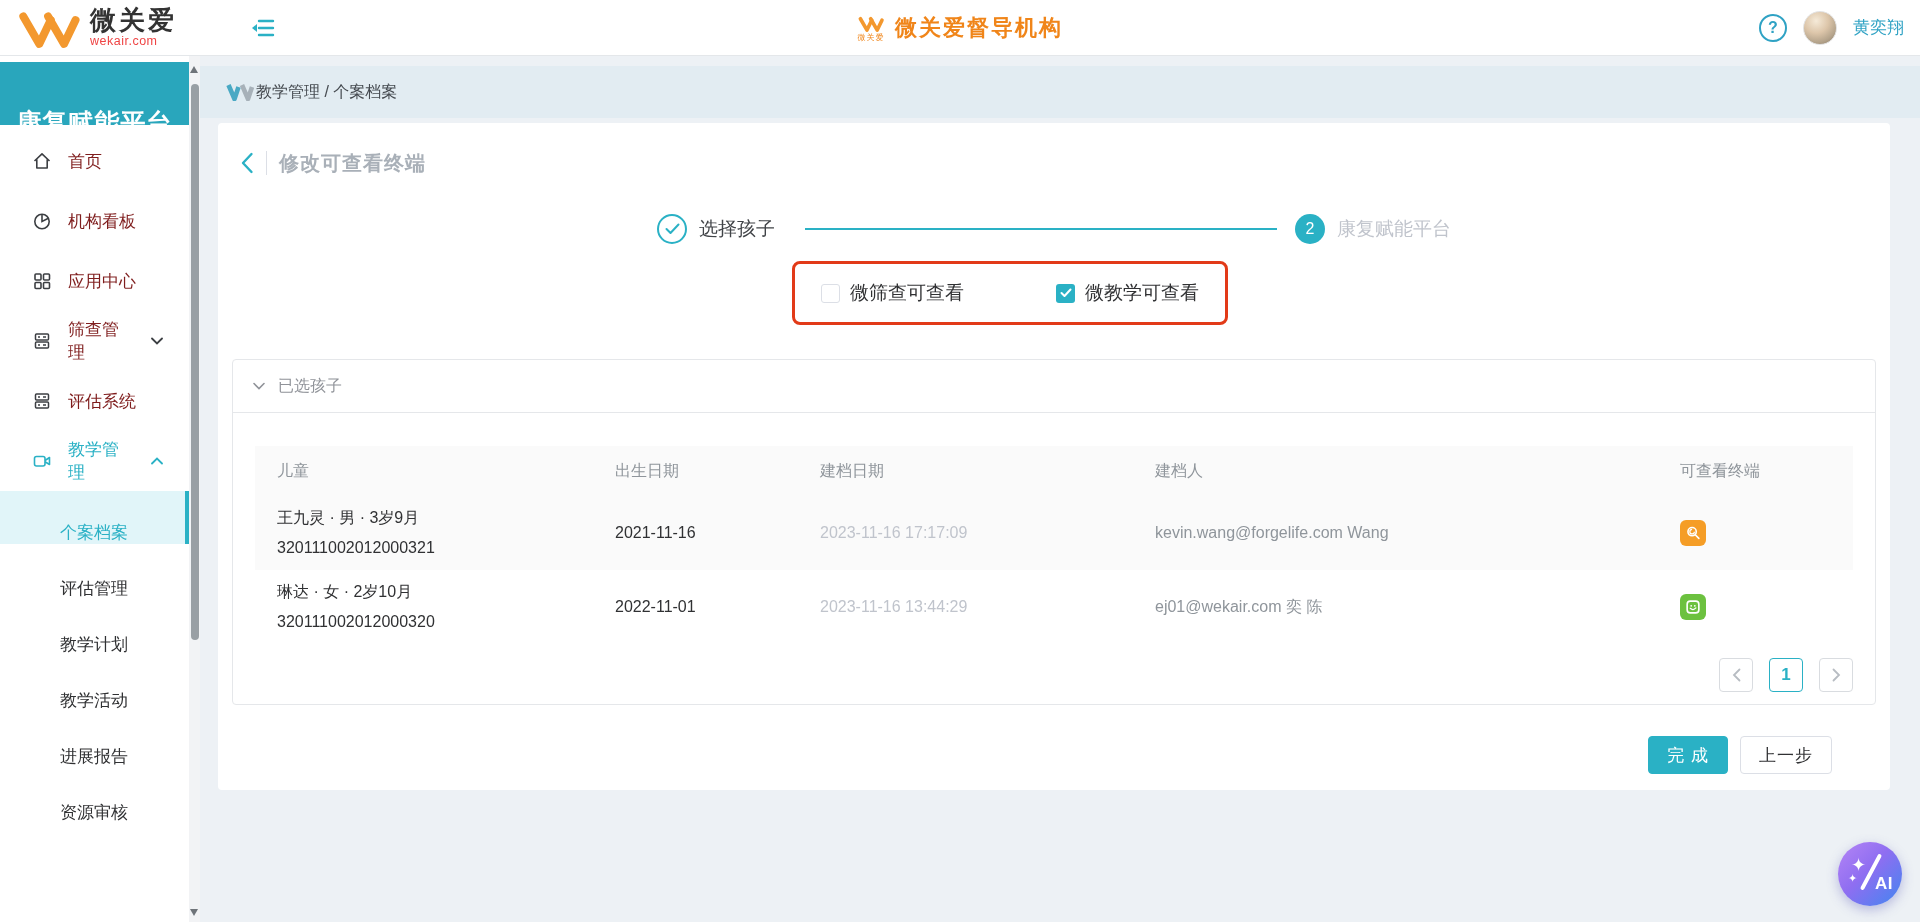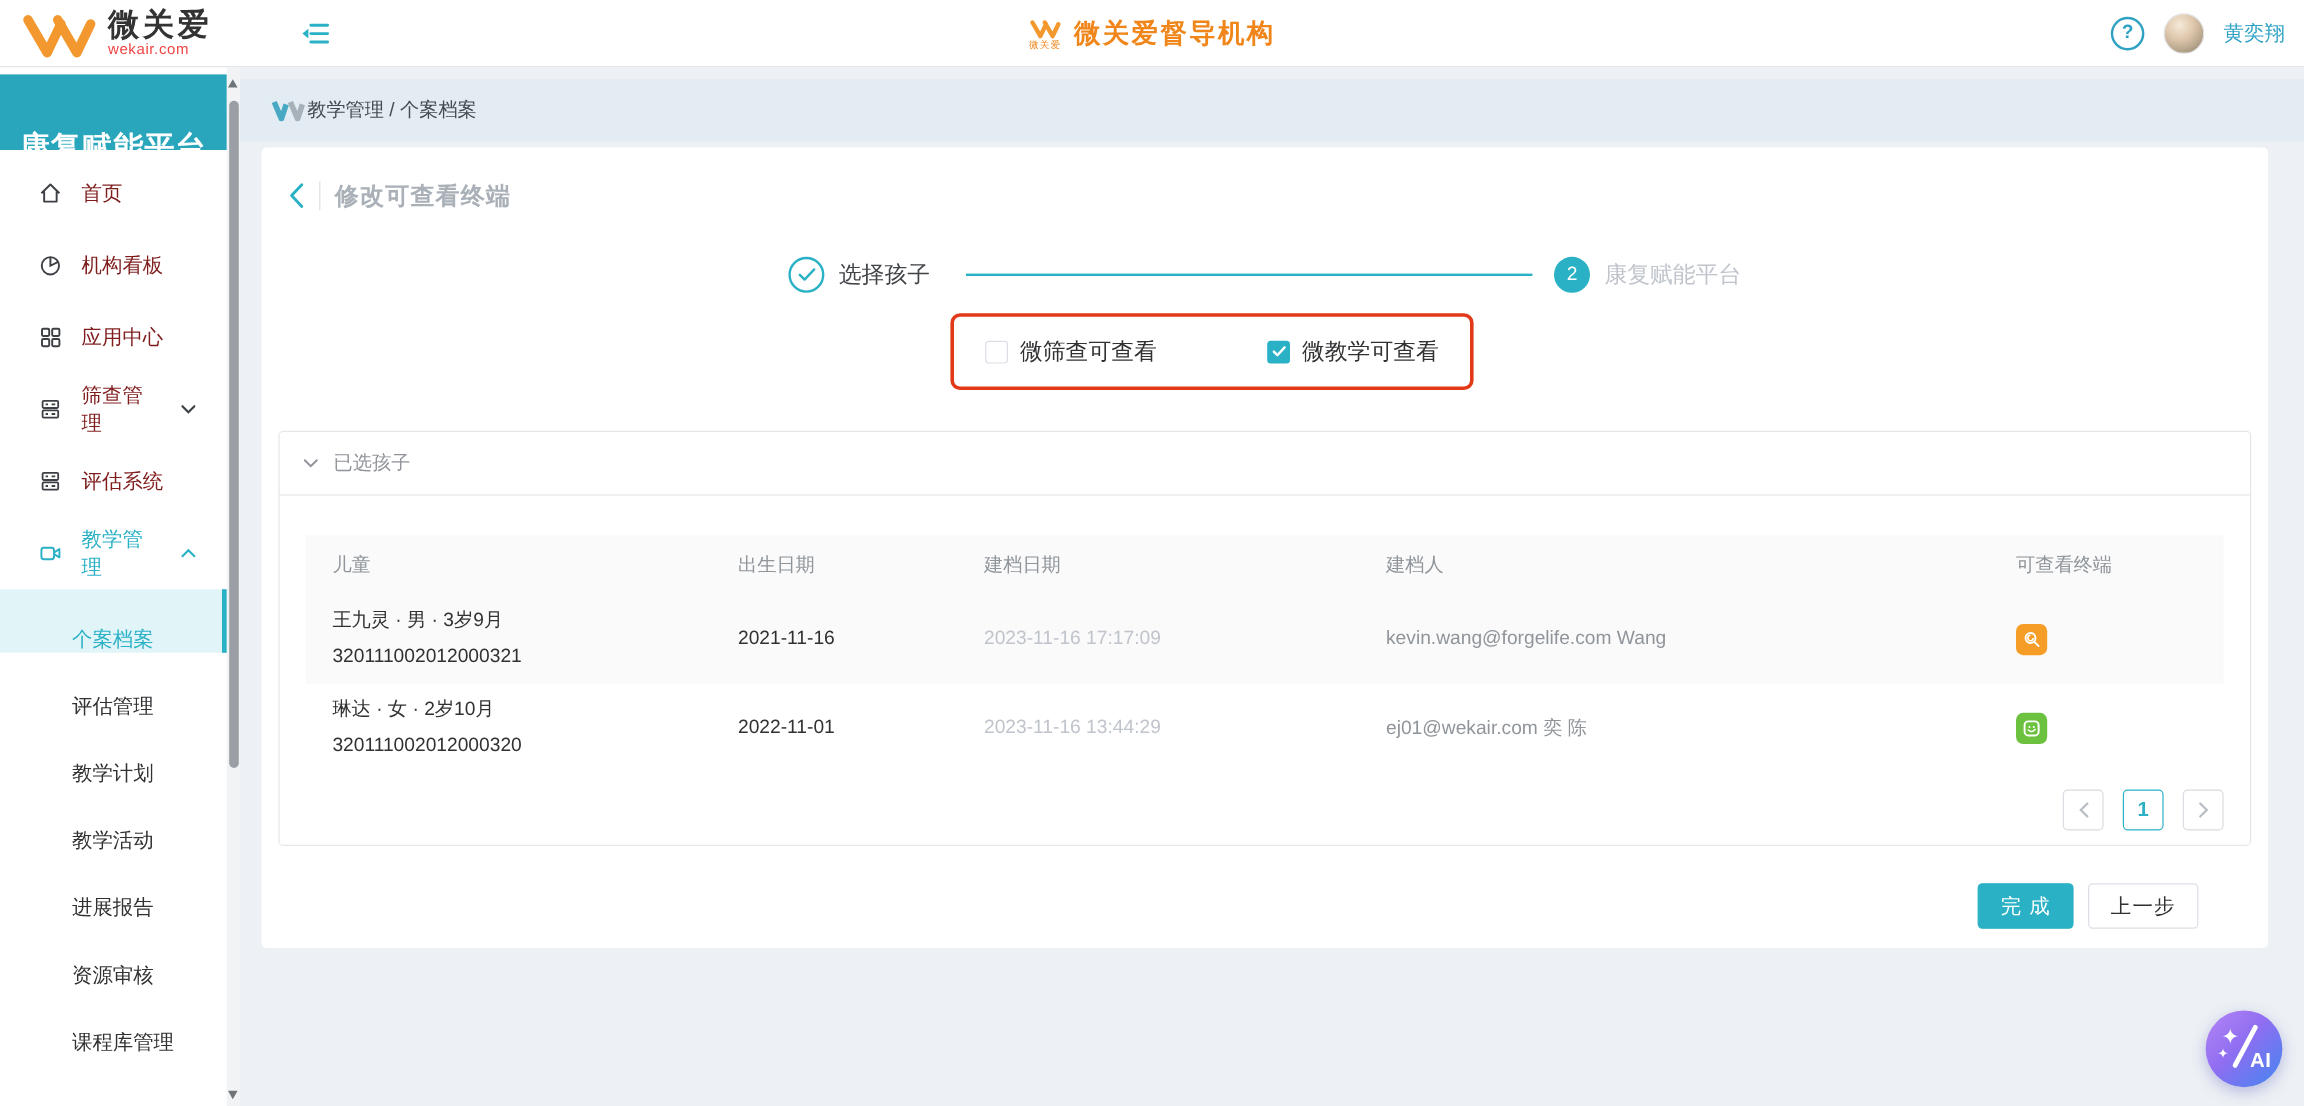--- a/index.html
+++ b/index.html
@@ -278,9 +278,6 @@
         </div>
         <div class="sub-item">
           <span>资源审核</span>
-        </div>
-        <div class="sub-item">
-          <span>课程库管理</span>
         </div>
       </div>
     </div>

